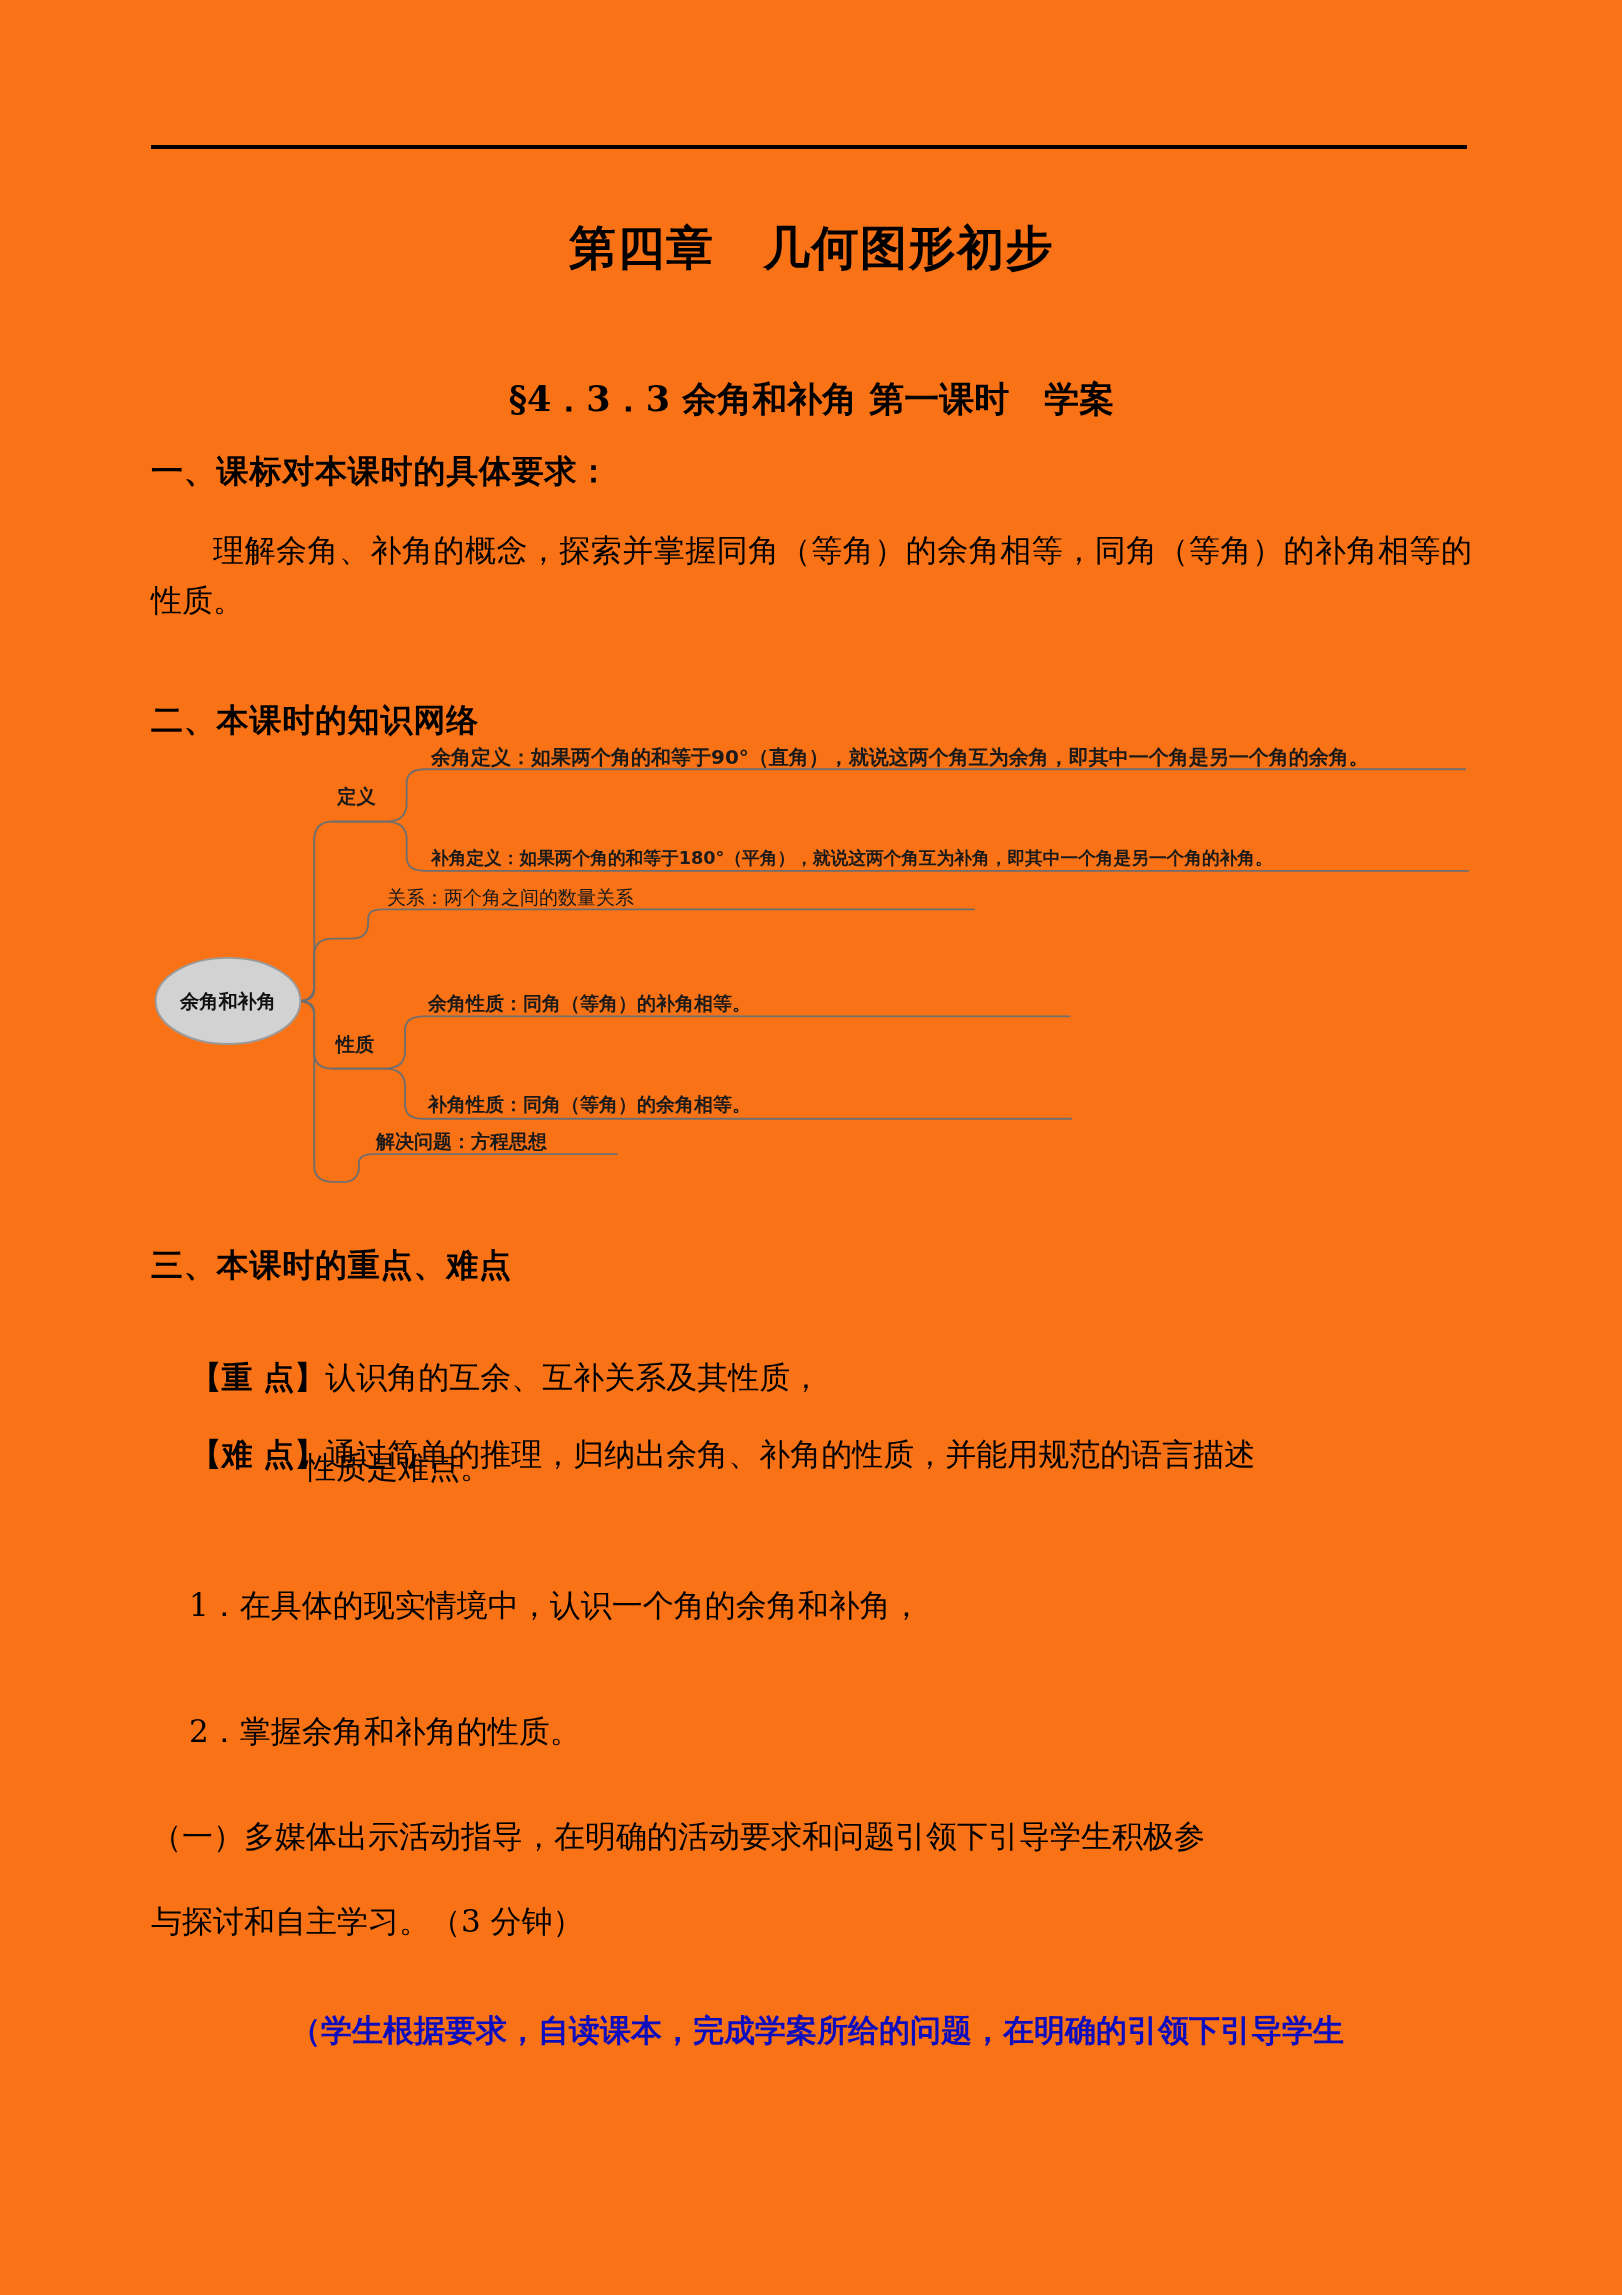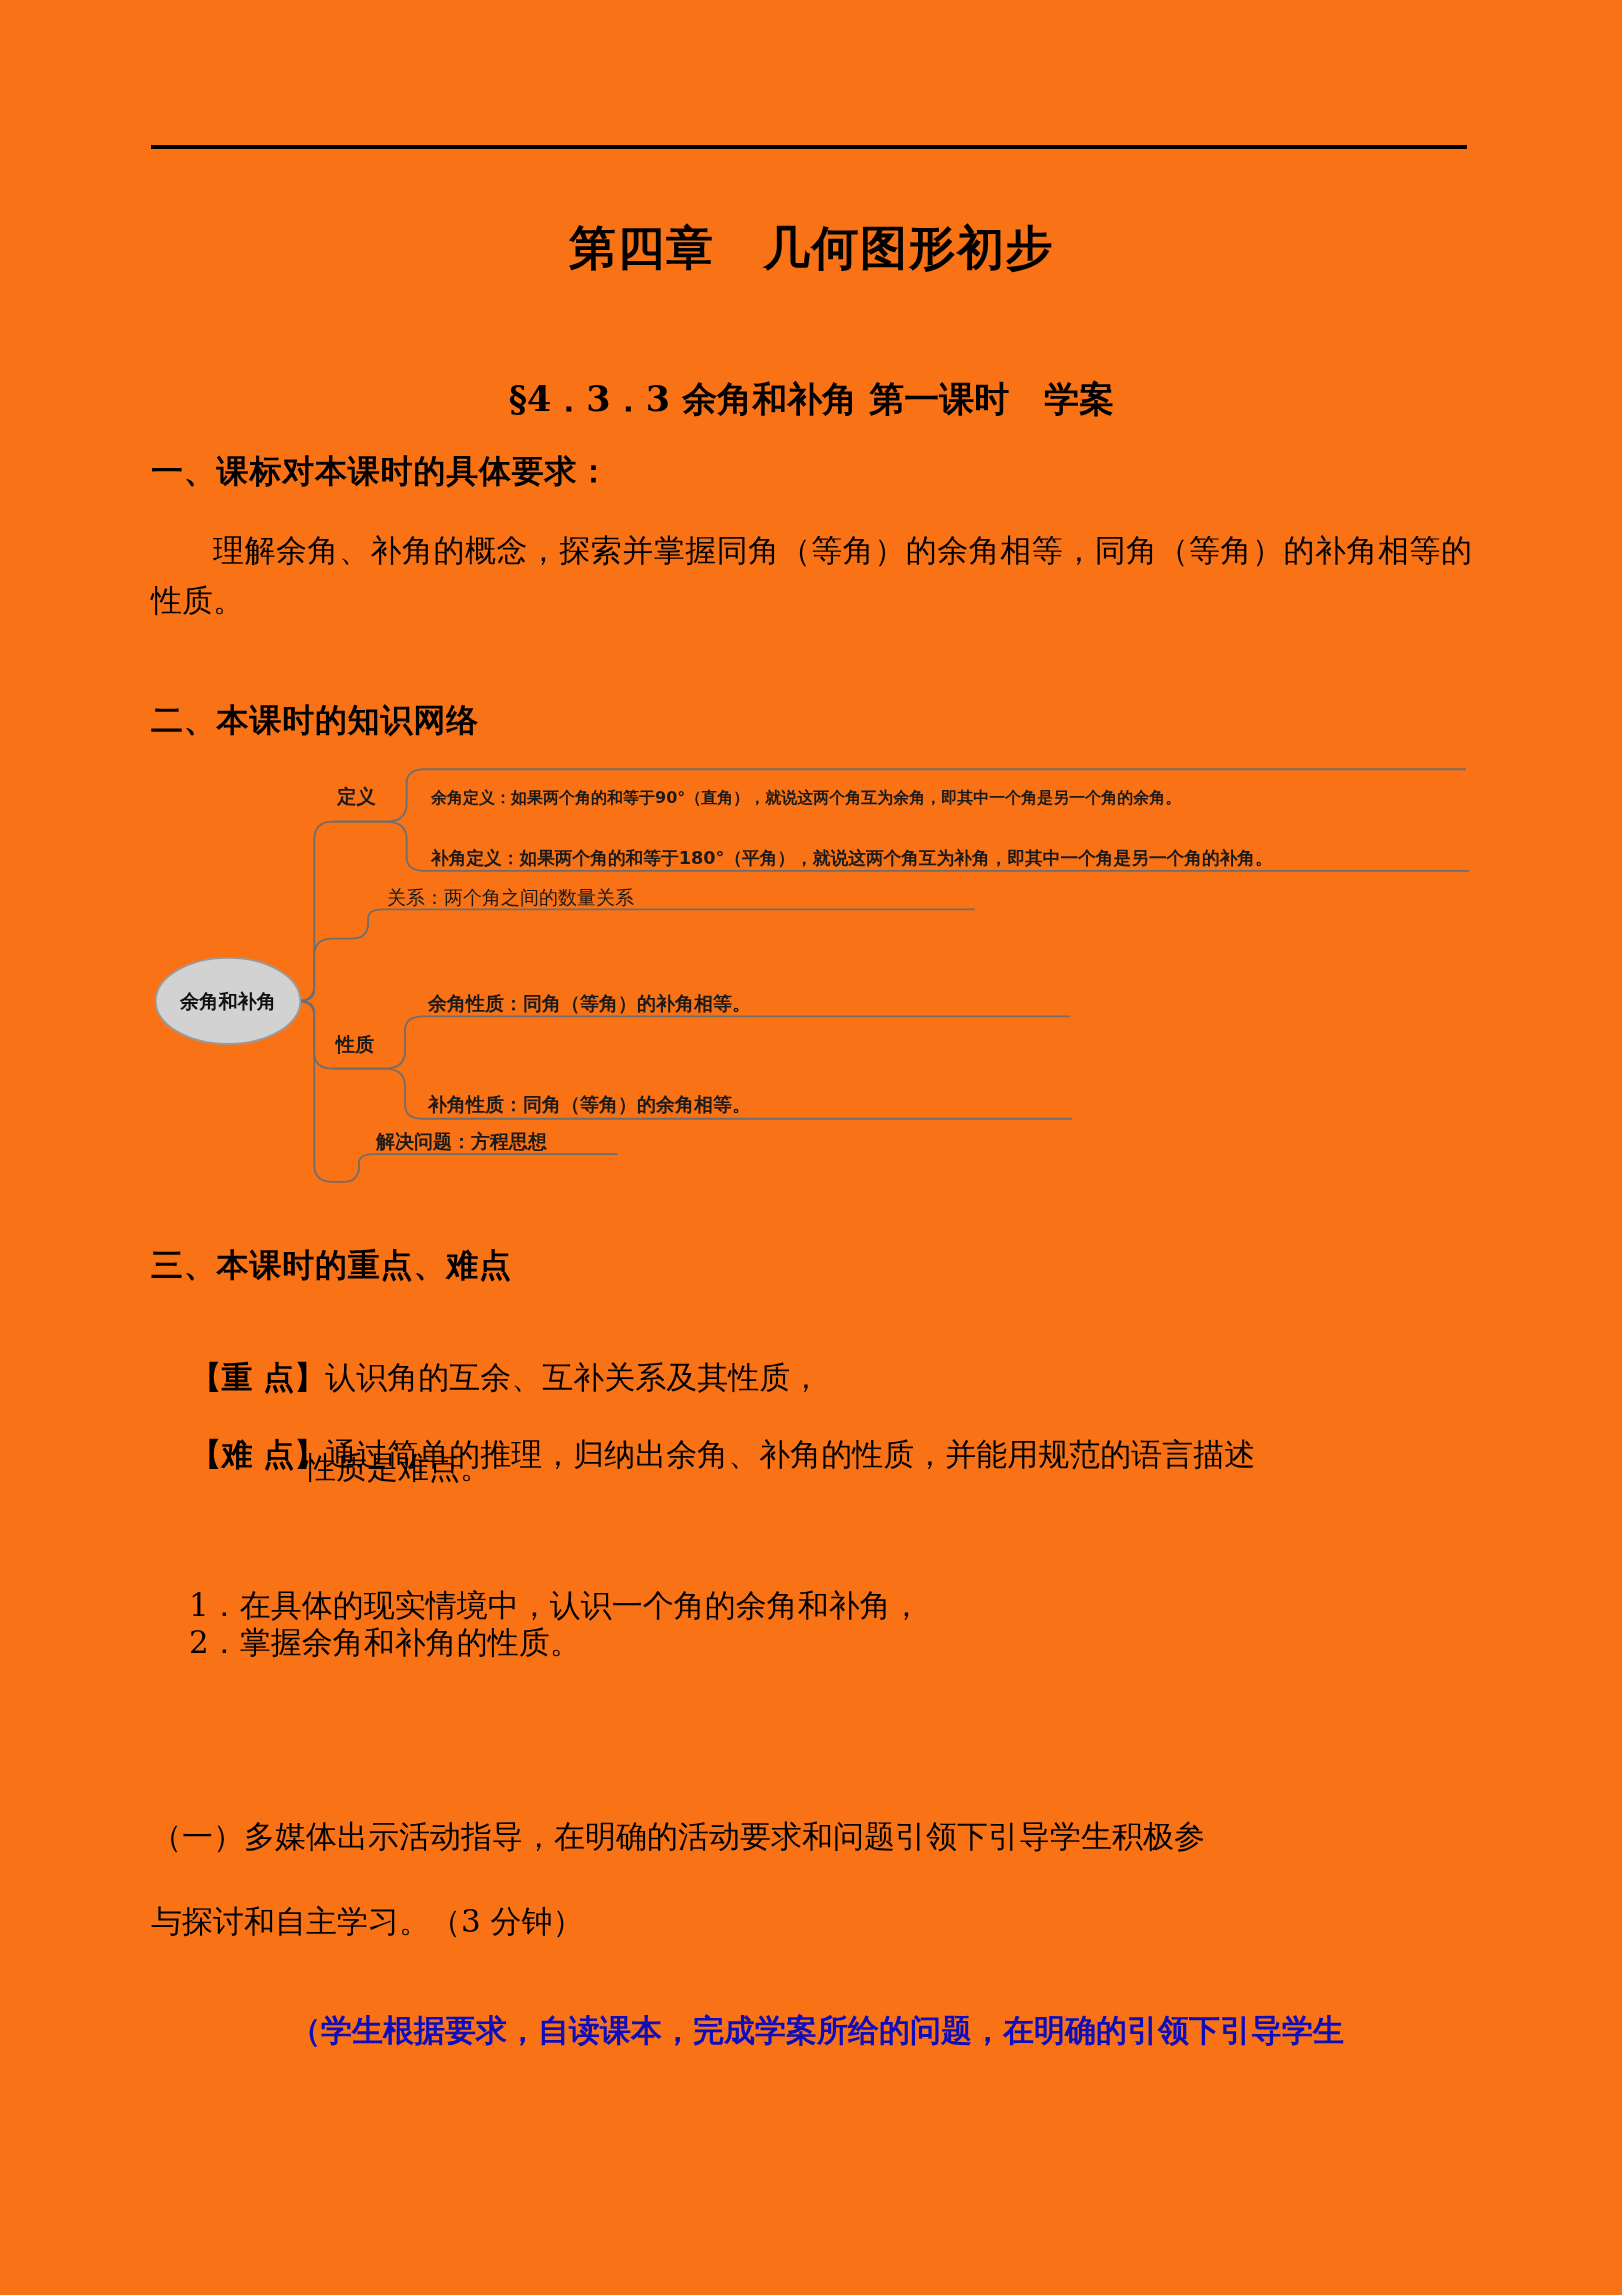--- a/index.html
+++ b/index.html
@@ -165,7 +165,7 @@
       <text class="mm-label mm-leaf-label" x="384" y="-8" style="display:none"></text>
     </svg>
 
-    <div style="position:absolute; left:300px; top:-21.6px; font-family:'DejaVu Sans','Liberation Sans',sans-serif; font-weight:bold; font-size:16px; color:#1a1a1a; white-space:nowrap;margin-top:44px;">余角定义：如果两个角的和等于90°（直角），就说这两个角互为余角，即其中一个角是另一个角的余角。</div>
+    <div style="position:absolute; left:300px; top:-21.6px; font-family:'DejaVu Sans','Liberation Sans',sans-serif; font-weight:bold; font-size:20px; color:#1a1a1a; white-space:nowrap;">余角定义：如果两个角的和等于90°（直角），就说这两个角互为余角，即其中一个角是另一个角的余角。</div>
 
     <div style="position:absolute; left:300px; top:80px; font-family:'DejaVu Sans','Liberation Sans',sans-serif; font-weight:bold; font-size:17.7px; color:#1a1a1a; white-space:nowrap;">补角定义：如果两个角的和等于180°（平角），就说这两个角互为补角，即其中一个角是另一个角的补角。</div>
 

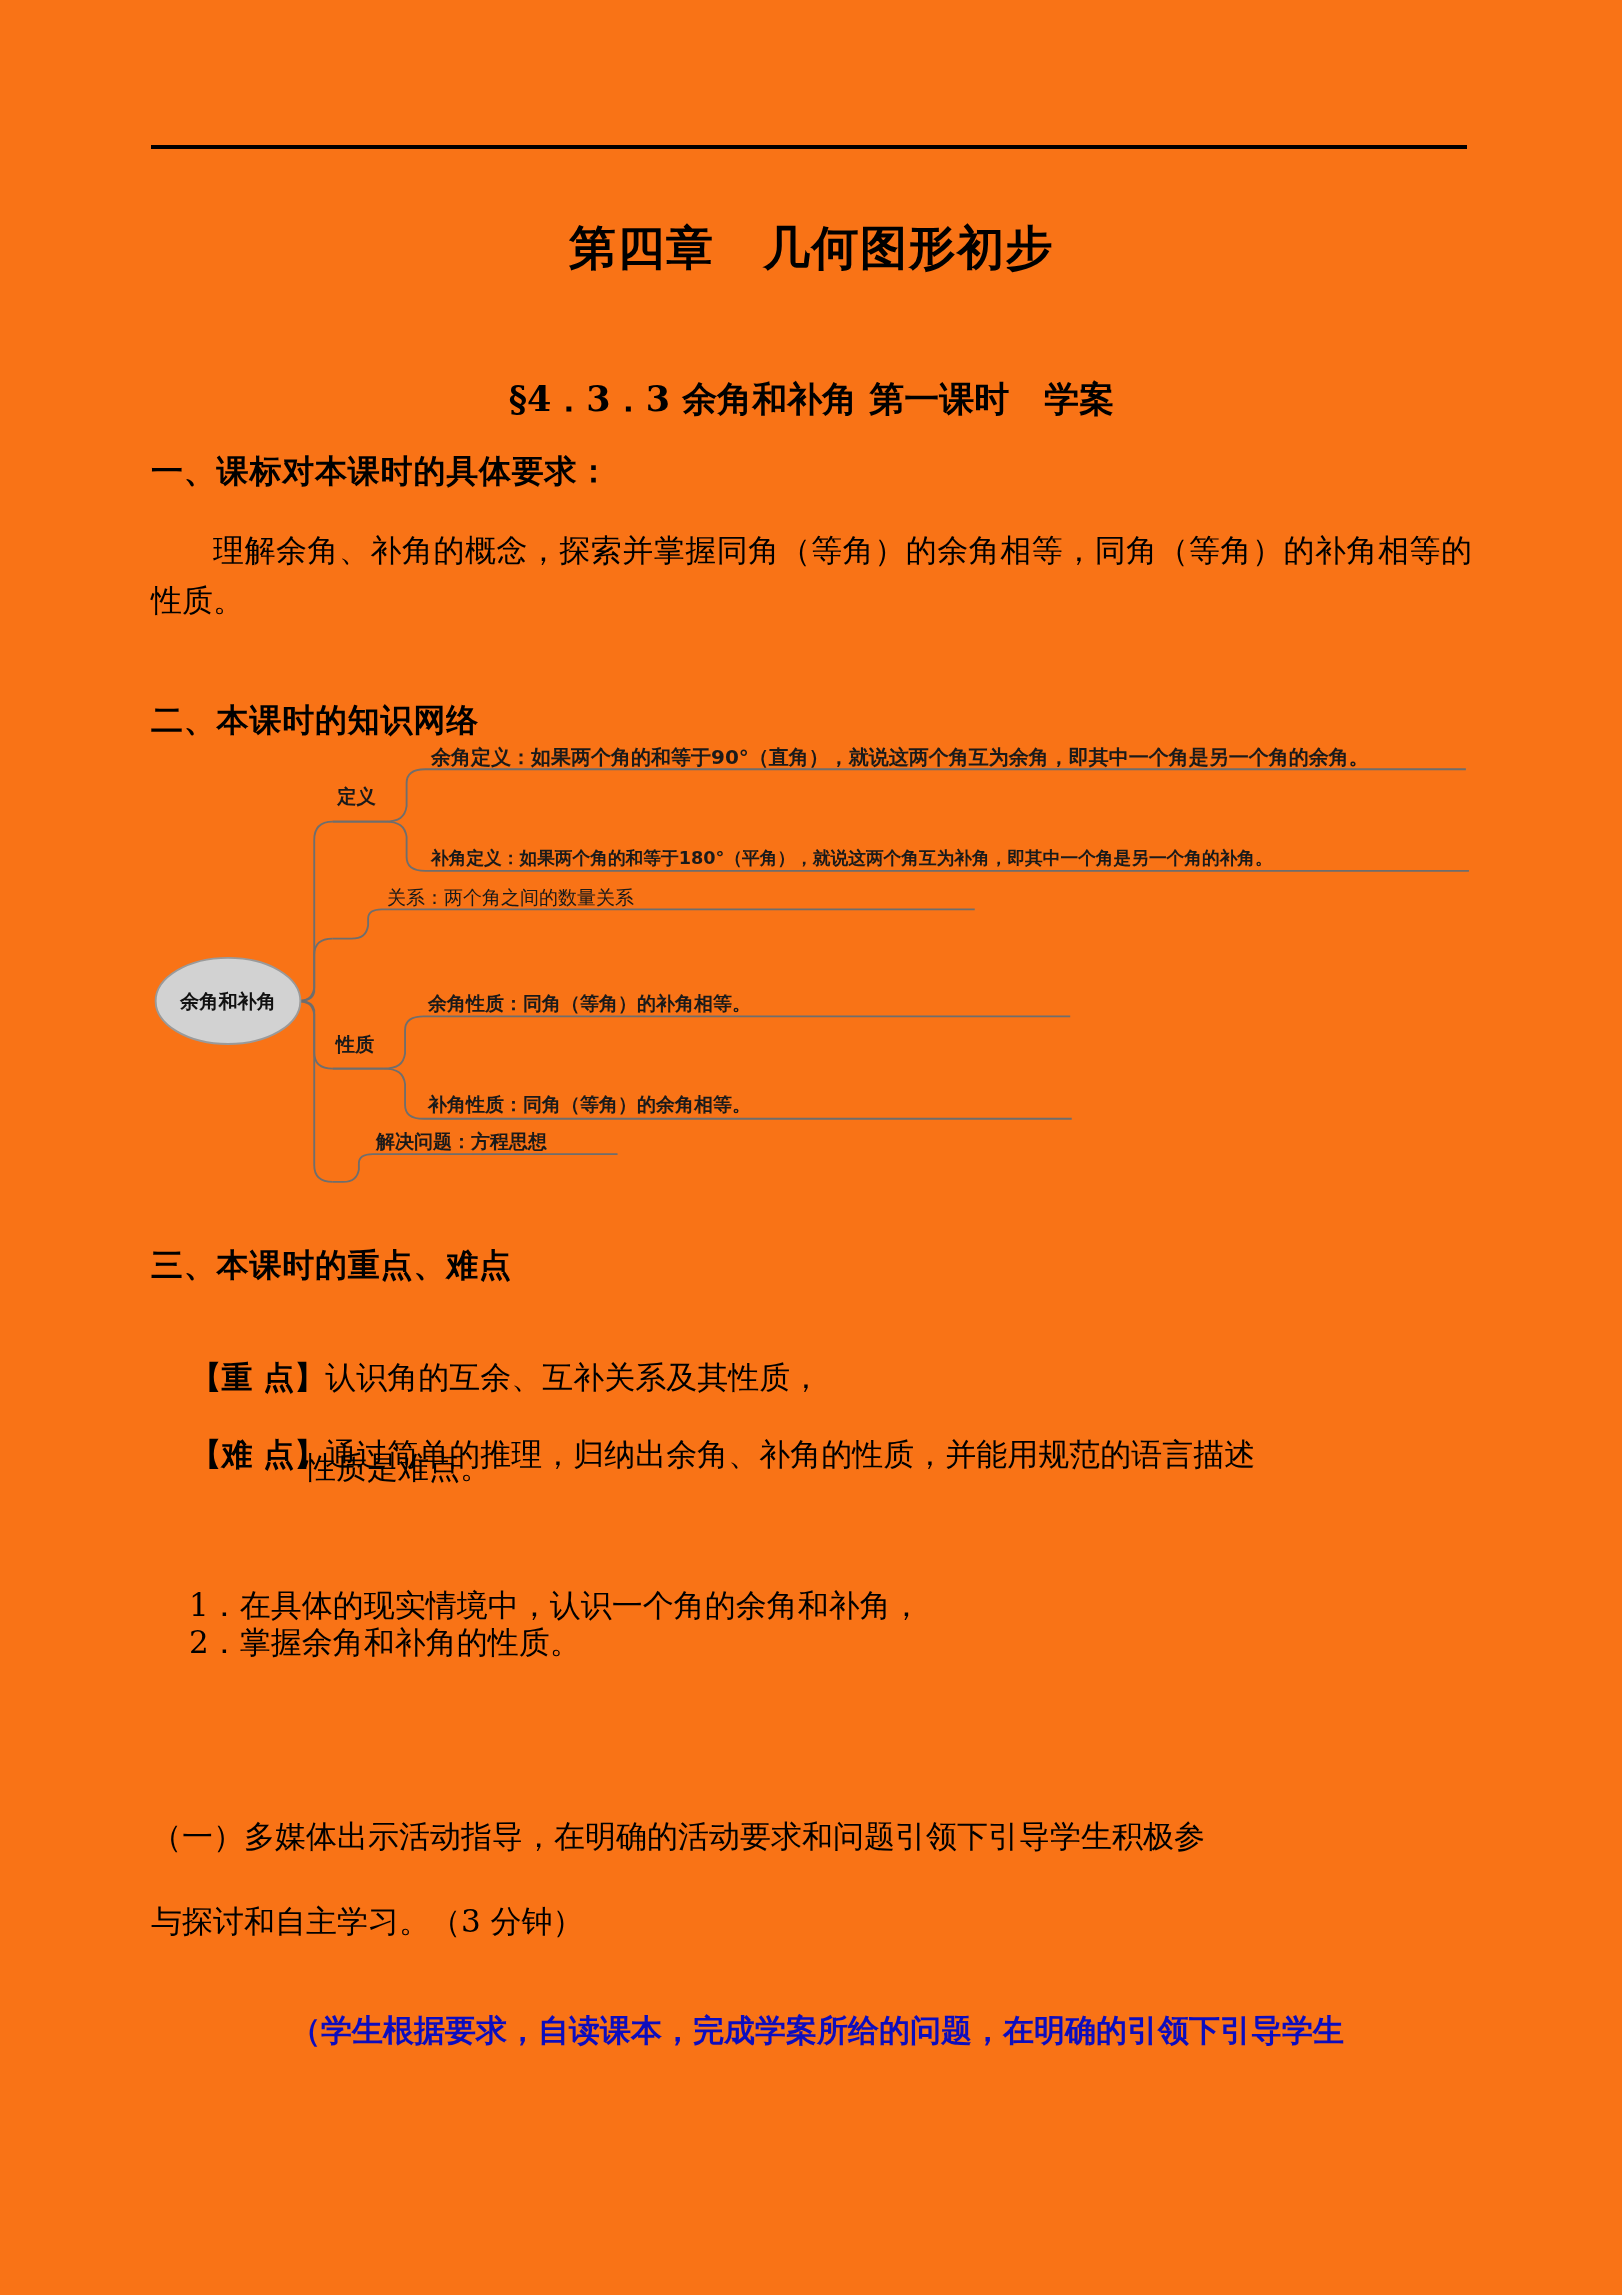--- a/index.html
+++ b/index.html
@@ -193,7 +193,7 @@
 
   <div class="blk body-text" style="left:189px; top:1587px; width:1286px;">1．在具体的现实情境中，认识一个角的余角和补角，</div>
 
-  <div class="blk body-text" style="left:189px; top:1624px; width:1286px;">2．掌握余角和补角的性质。</div>
+  <div class="blk body-text" style="left:189px; top:1713px; width:1286px;">2．掌握余角和补角的性质。</div>
 
 
   <div class="blk body-text" style="left:151px; top:1818px; width:1332px;">（一）多媒体出示活动指导，在明确的活动要求和问题引领下引导学生积极参</div>

